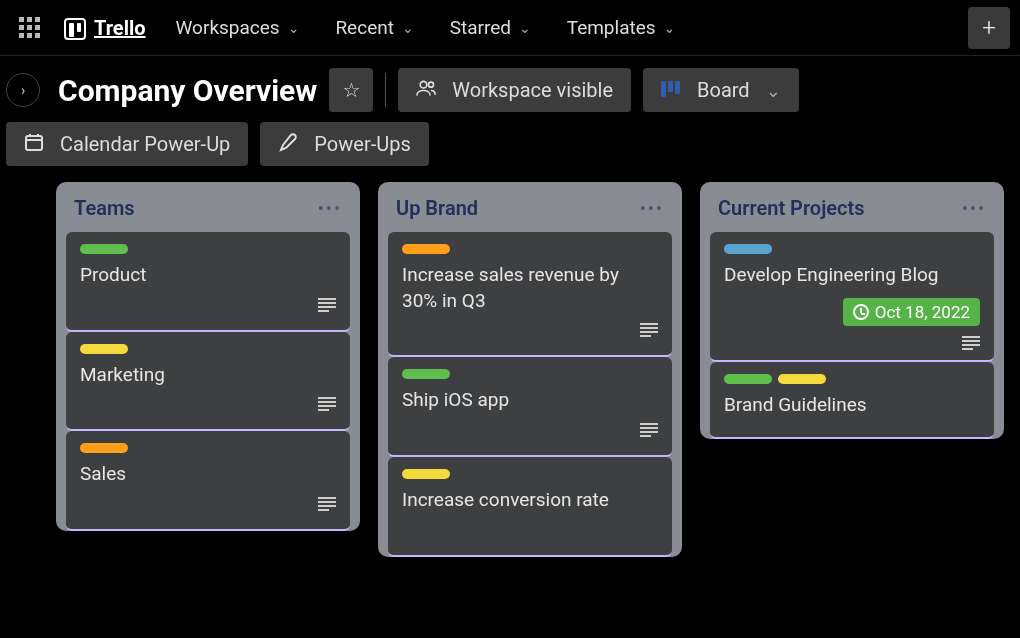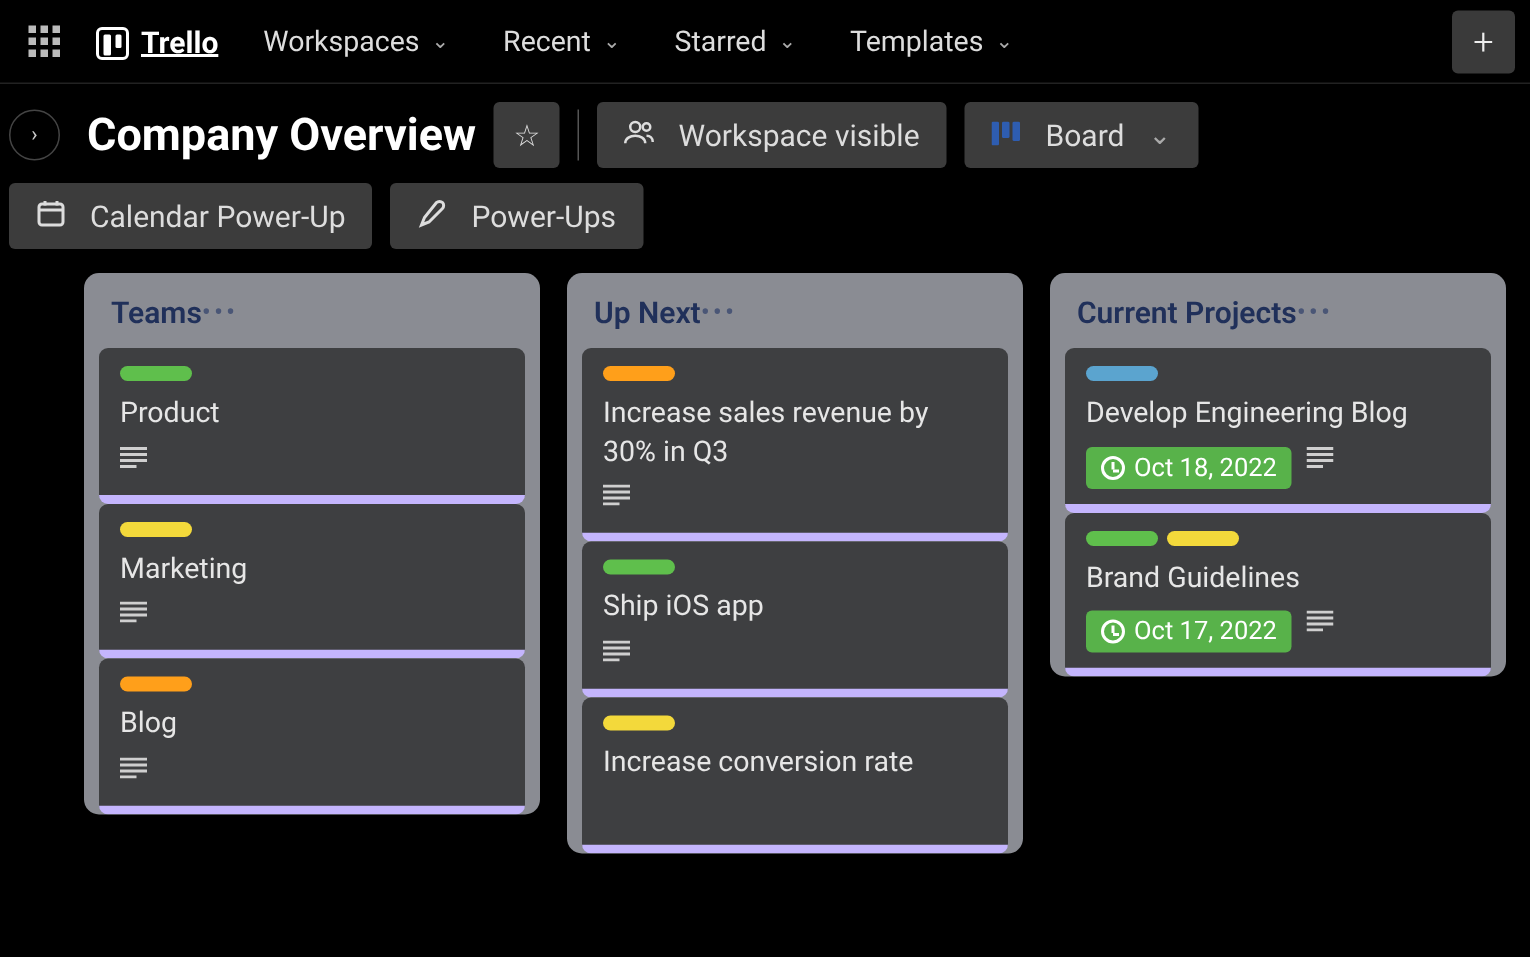--- a/index.html
+++ b/index.html
@@ -93,7 +93,7 @@
     display:flex;flex-direction:column;
   }
   .list-header {
-    display:flex;align-items:center;
+    display:flex;align-items:center;justify-content:space-between;
     padding: 4px 8px 12px 8px;
   }
   .list-title { color:#20305a; font-weight:600; font-size:20px; }

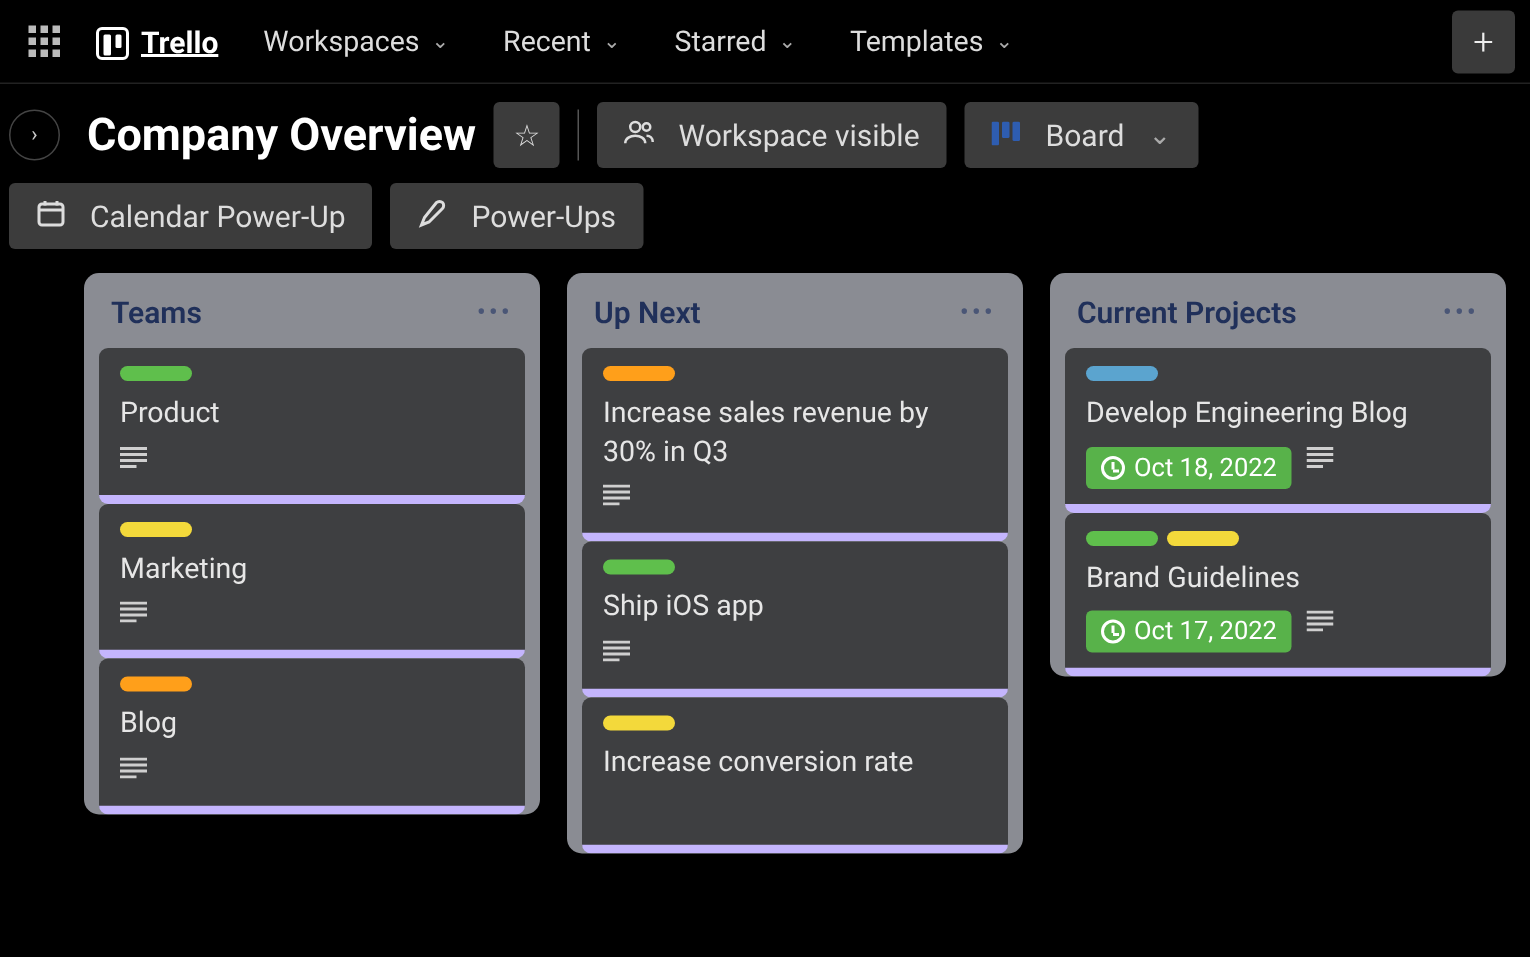--- a/index.html
+++ b/index.html
@@ -286,7 +286,7 @@
     </div>
     <div class="list">
       <div class="list-header">
-        <span class="list-title">Up Next</span>
+        <span class="list-title">Up Brand</span>
         <span class="list-menu">•••</span>
       </div>
       <div class="card">

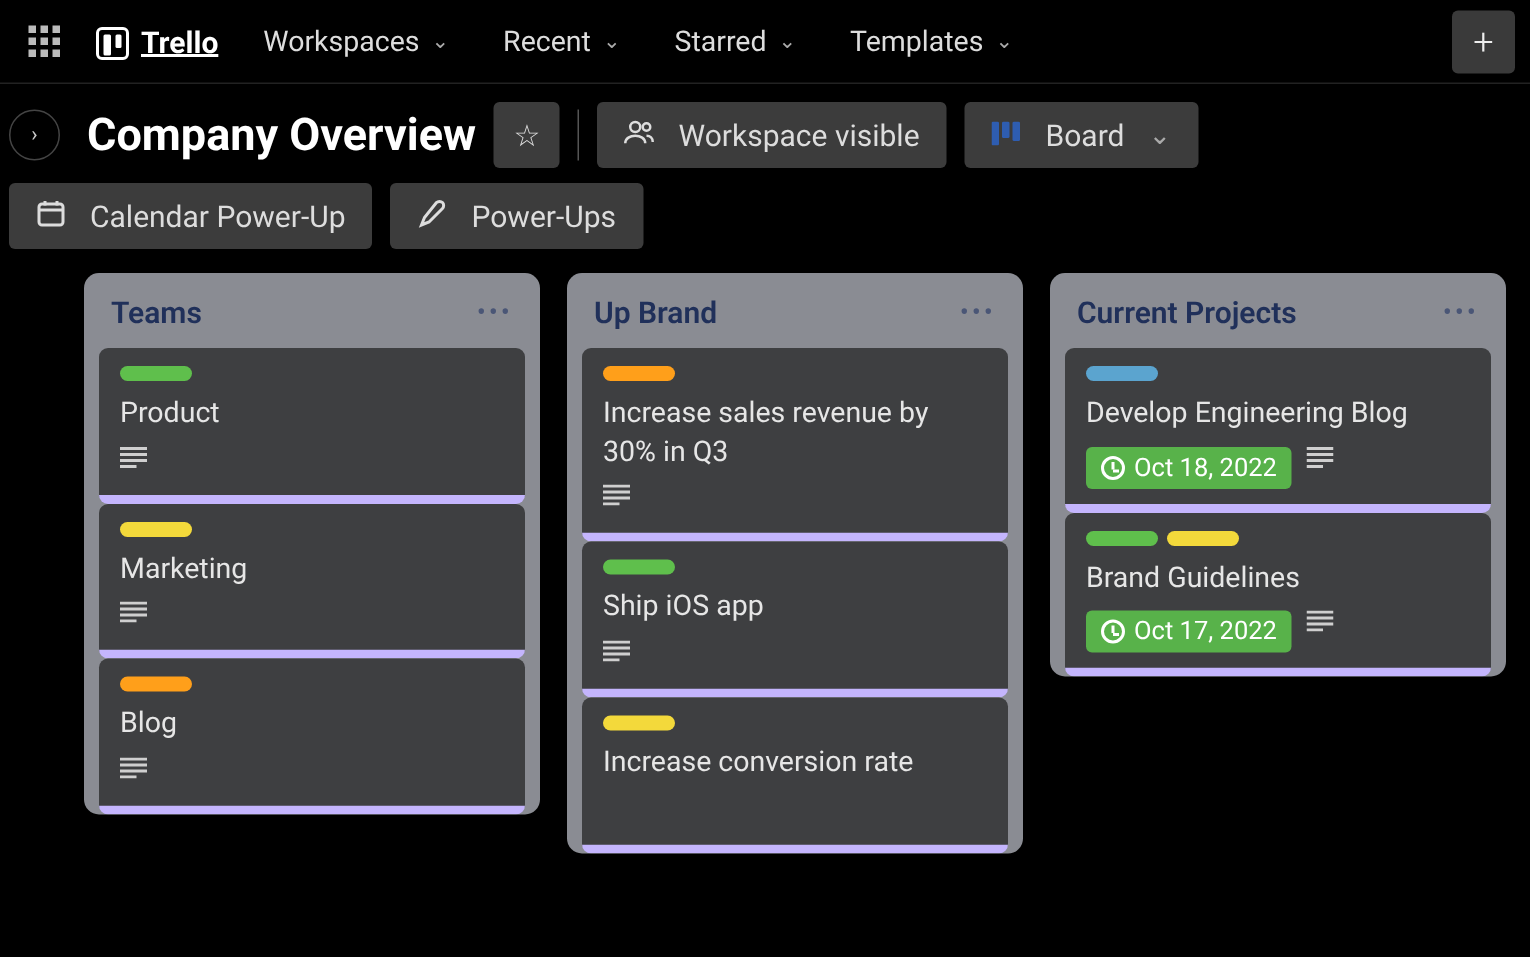--- a/index.html
+++ b/index.html
@@ -101,7 +101,7 @@
   .card {
     background:#3e3f41;border-radius:6px;
     padding:12px 14px 10px 14px;
-    border-bottom:6px solid #c4b5fd;
+    border-bottom:2px solid #c4b5fd;
     cursor:pointer;
   }
   .card:first-of-type { border-top-left-radius:6px;border-top-right-radius:6px;}

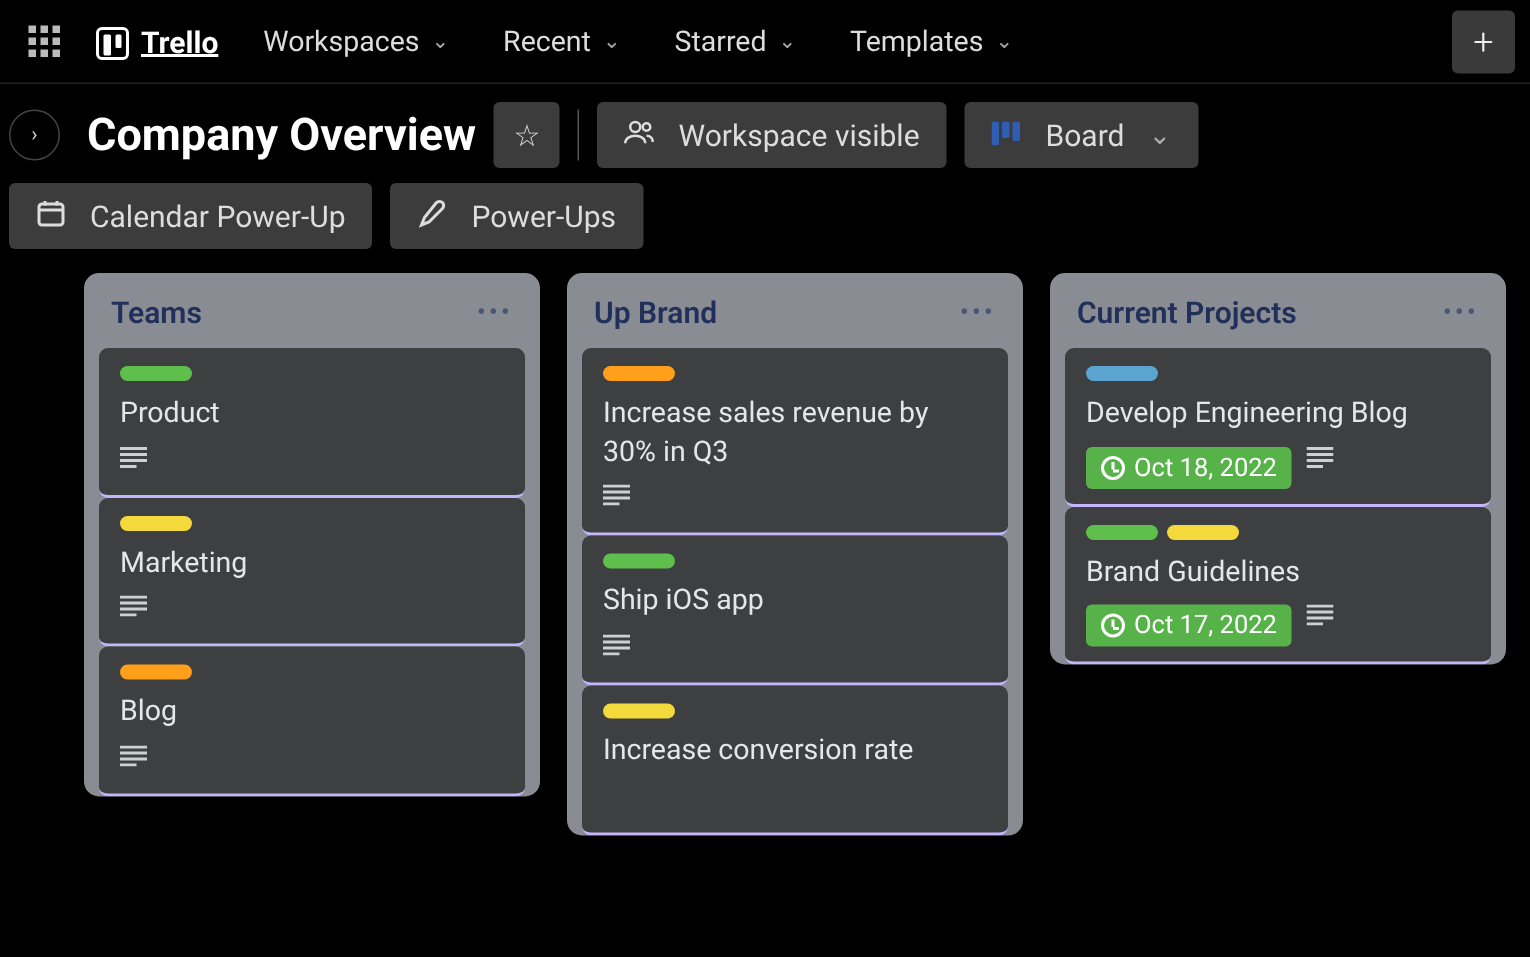--- a/index.html
+++ b/index.html
@@ -112,7 +112,7 @@
   .lbl.orange { background:#ff9f1a; }
   .lbl.blue { background:#5ba4cf; }
   .card-title { color:#e6e6e6; font-size:19px; line-height:1.35; margin-bottom:10px;}
-  .card-footer { display:flex; align-items:flex-start; gap:10px; min-height:22px;}
+  .card-footer { display:flex; align-items:flex-end; gap:10px; min-height:22px;flex-direction:column;}
   .desc-icon { color:#cfcfcf; }
   .desc-icon svg { display:block; }
   .due {

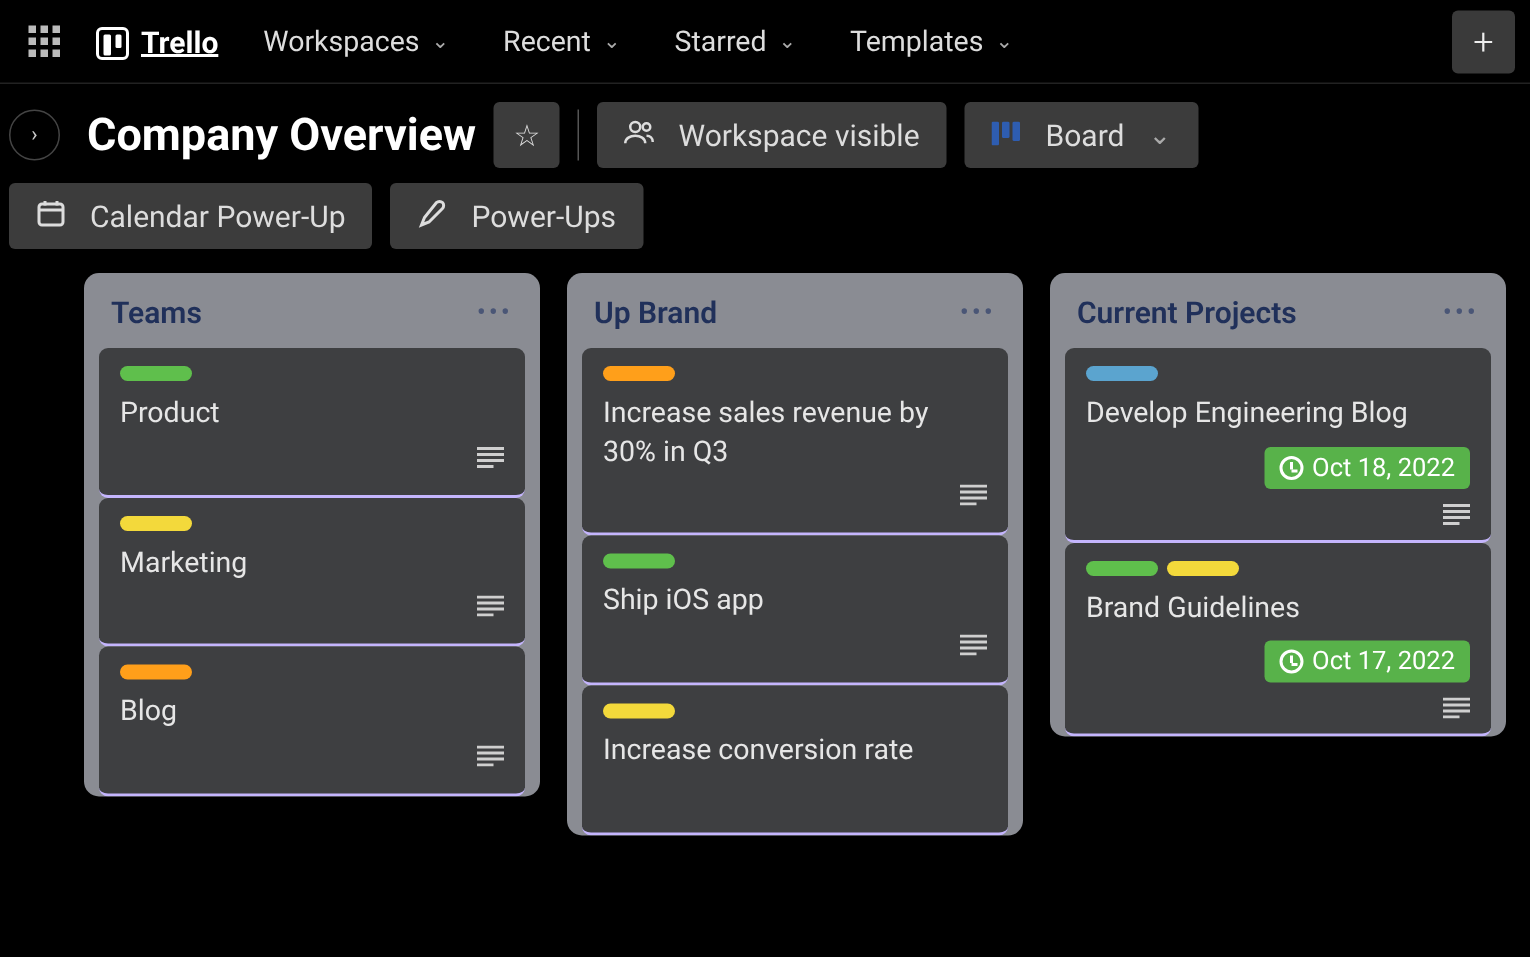--- a/index.html
+++ b/index.html
@@ -360,20 +360,6 @@
           <span class="lbl yellow"></span>
         </div>
         <div class="card-title">Brand Guidelines</div>
-        <div class="card-footer">
-          <span class="due">
-            <span class="clock"></span>
-            <span>Oct 17, 2022</span>
-          </span>
-          <span class="desc-icon">
-            <svg width="18" height="14" viewBox="0 0 18 14" fill="currentColor">
-              <rect y="0" width="18" height="2"></rect>
-              <rect y="4" width="18" height="2"></rect>
-              <rect y="8" width="18" height="2"></rect>
-              <rect y="12" width="11" height="2"></rect>
-            </svg>
-          </span>
-        </div>
       </div>
     </div>
   </div>

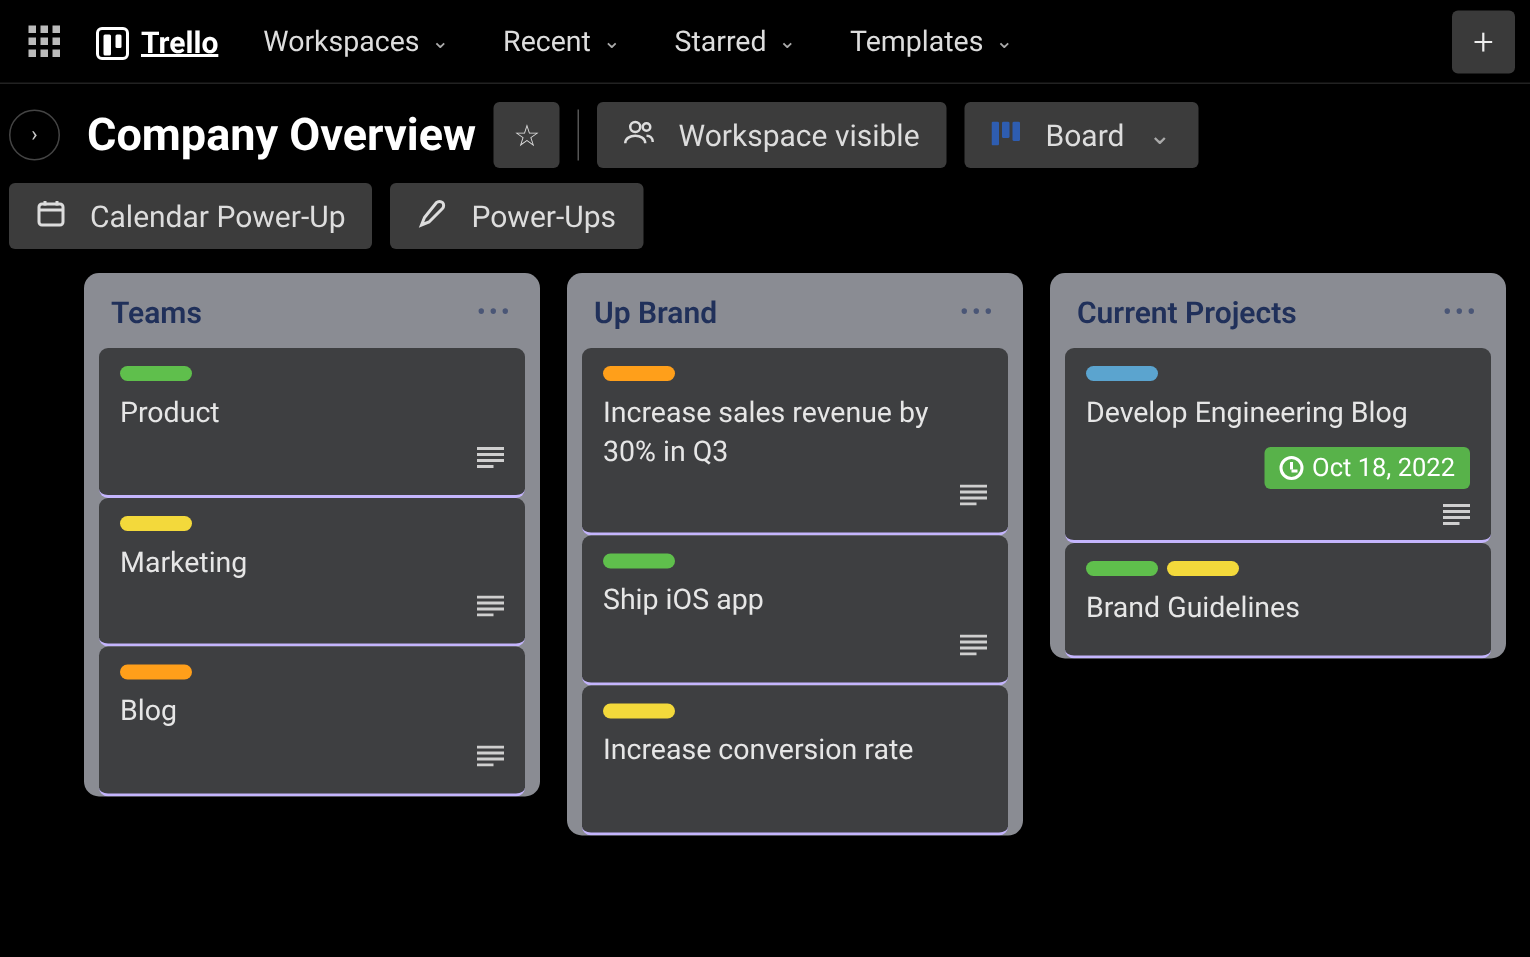--- a/index.html
+++ b/index.html
@@ -271,7 +271,7 @@
         <div class="labels">
           <span class="lbl orange"></span>
         </div>
-        <div class="card-title">Blog</div>
+        <div class="card-title">Sales</div>
         <div class="card-footer">
           <span class="desc-icon">
             <svg width="18" height="14" viewBox="0 0 18 14" fill="currentColor">

